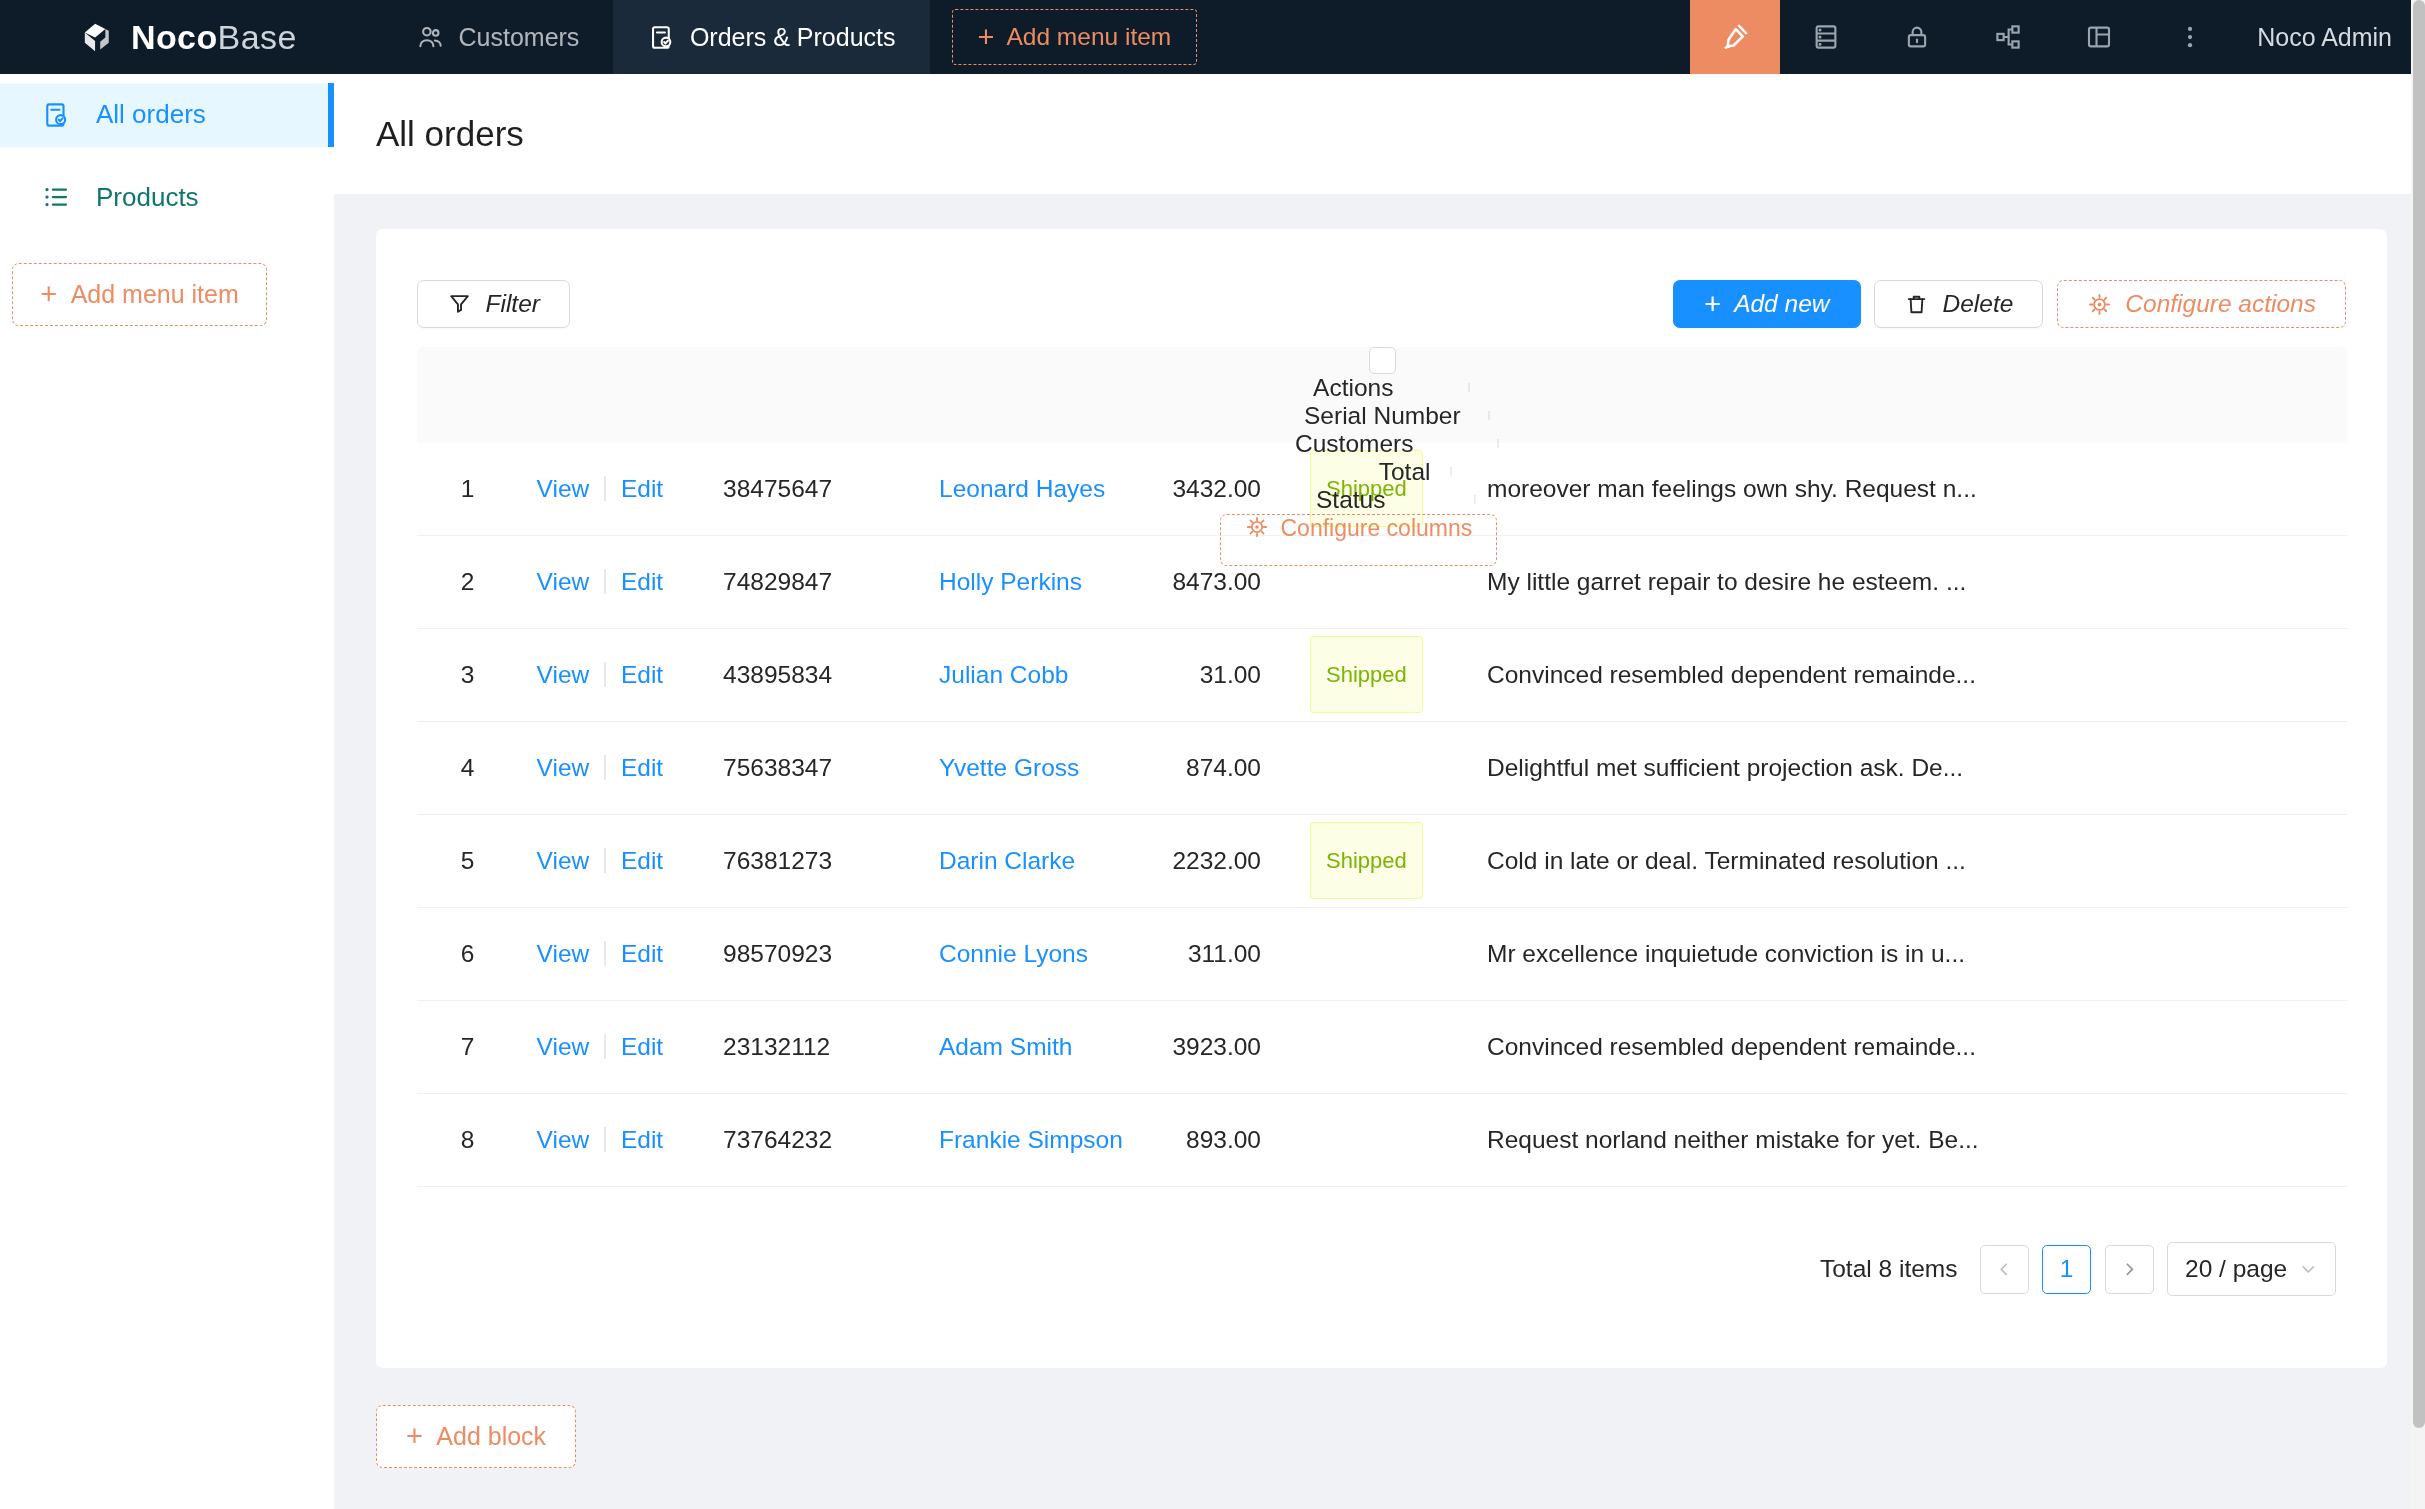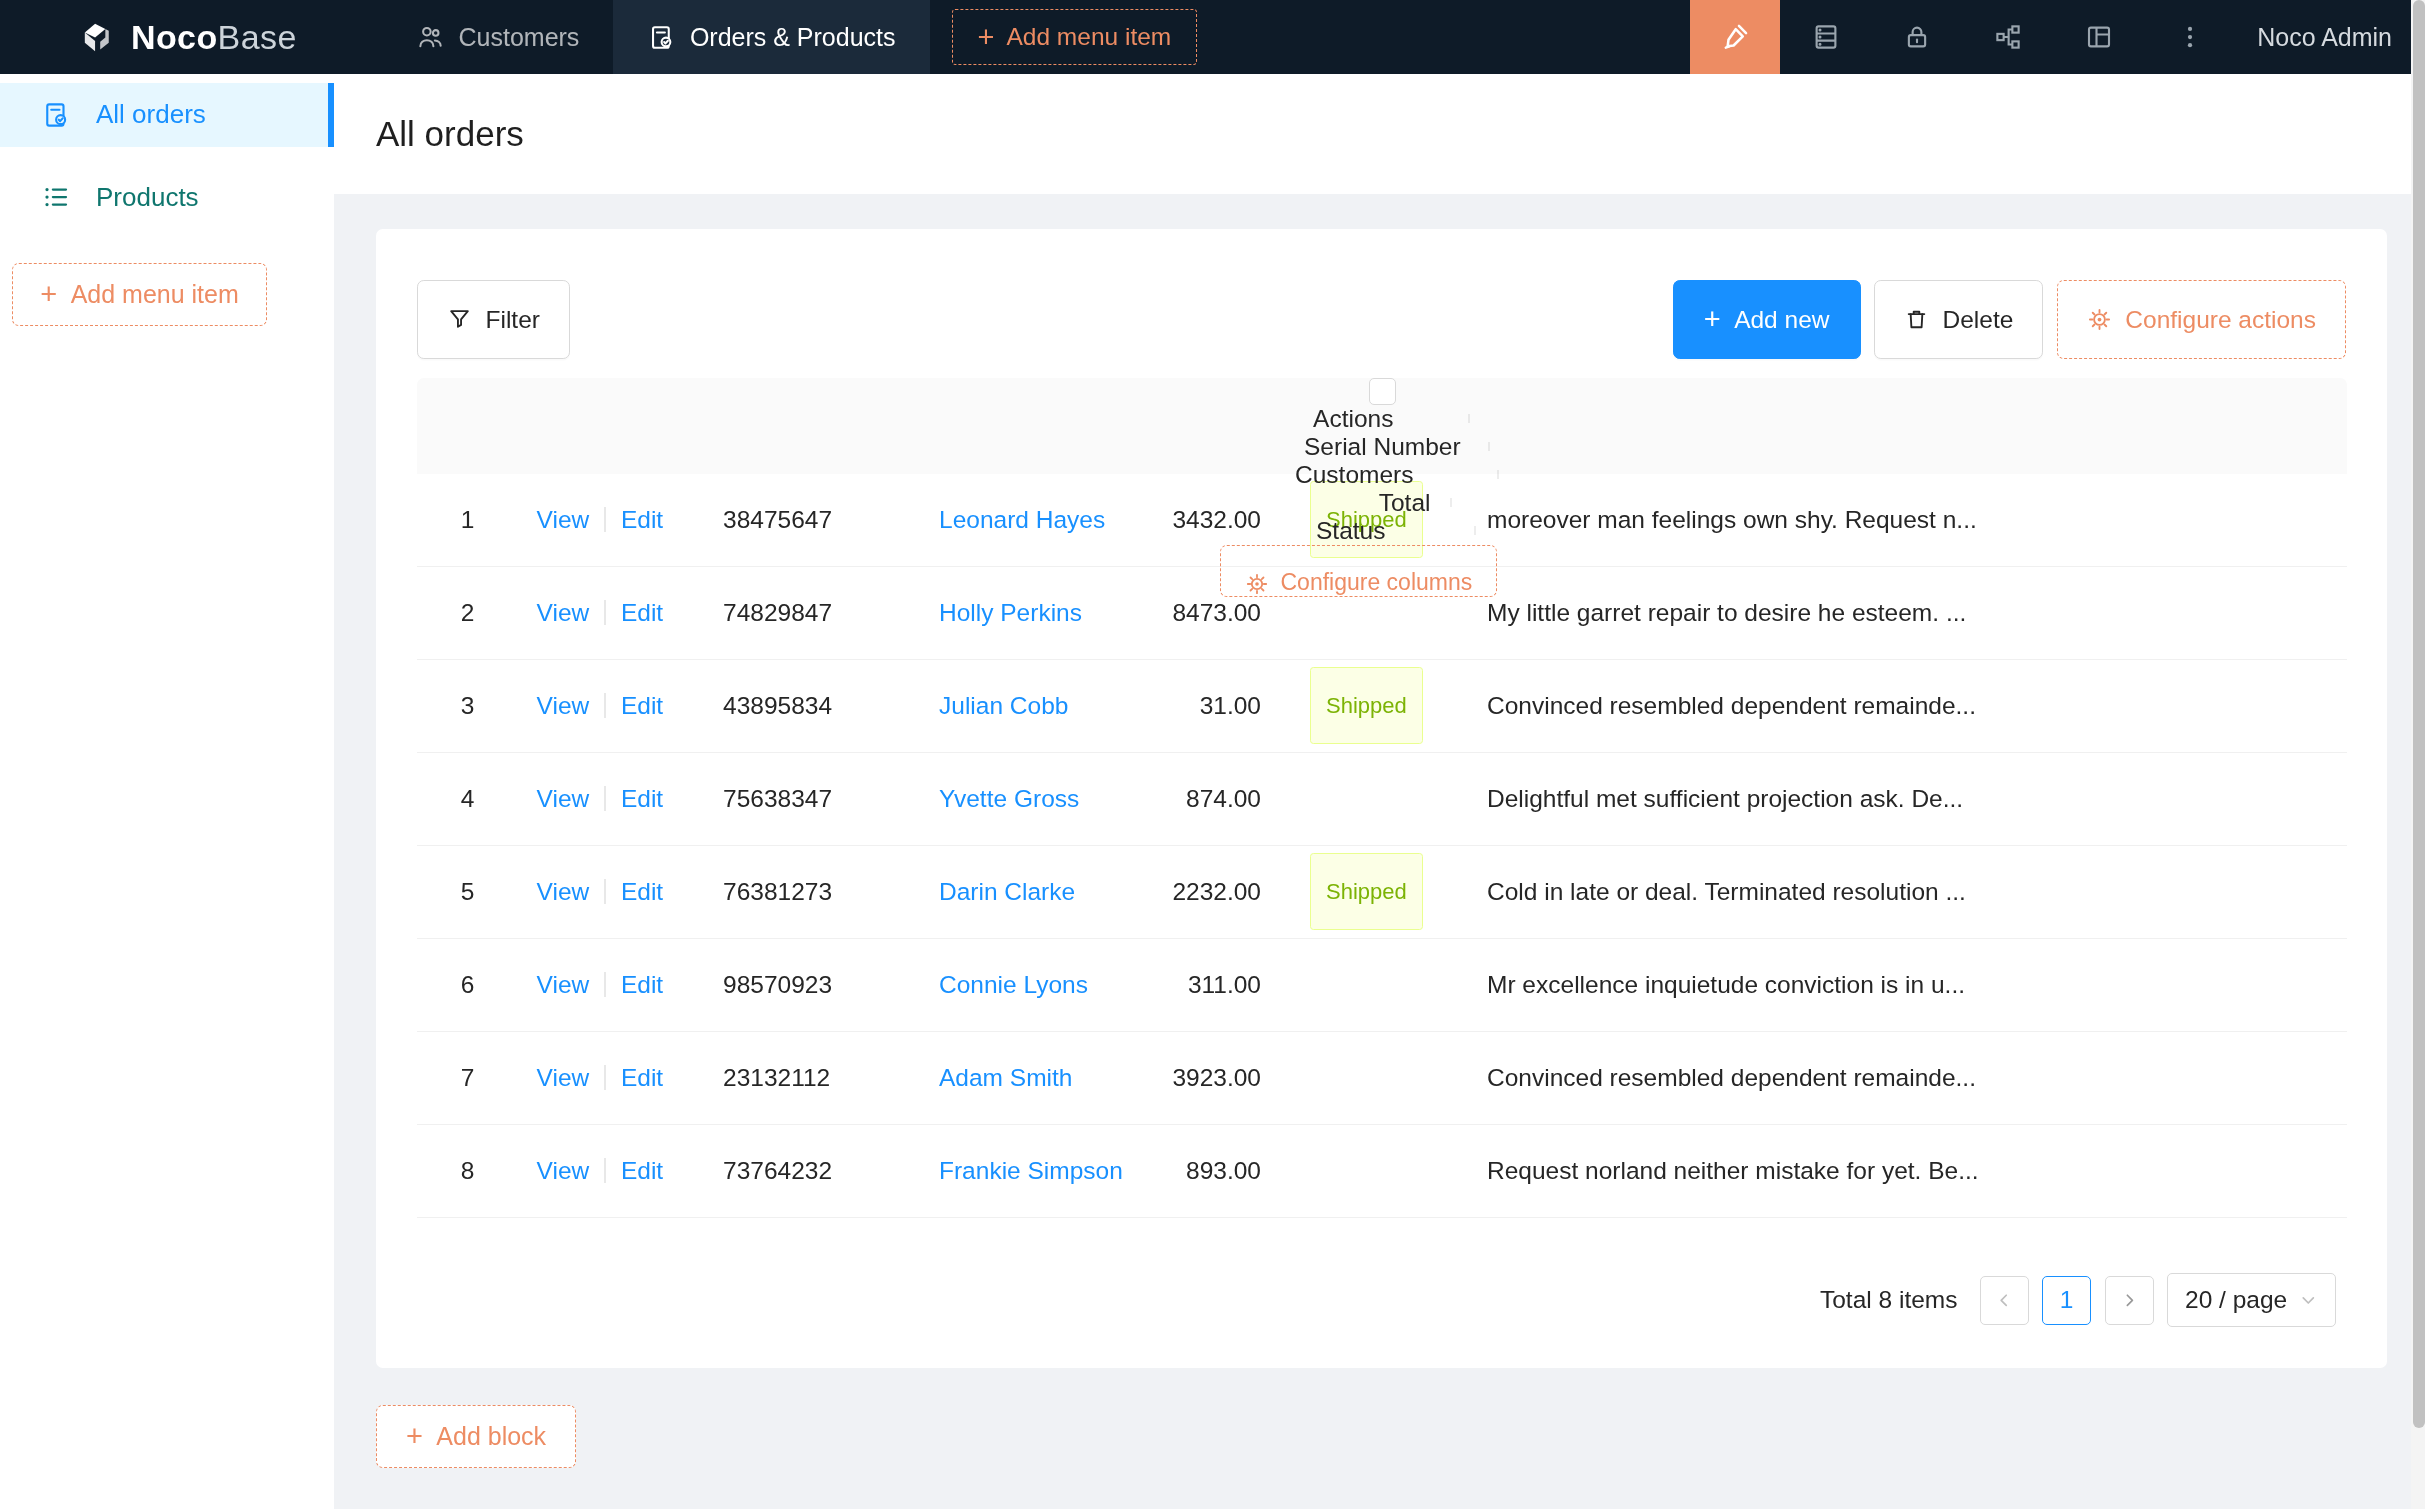--- a/index.html
+++ b/index.html
@@ -52,9 +52,9 @@
   
   .card { background:#fff; border-radius:6.8px; width:2011px; height:1139px; padding:51px 41px 0; }
   .toolbar { display:flex; justify-content:space-between; align-items:center; margin-bottom:18.6px; }
-  .btn { height:79px; display:inline-flex; align-items:center; gap:13.5px; font-size:24.5px; border-radius:6.8px;
+  .btn { height:48px; display:inline-flex; align-items:center; gap:13.5px; font-size:24.5px; border-radius:6.8px;
          cursor:pointer; font-family:inherit; background:#fff; border:0.8px solid #d9d9d9; color:#262626;
-         padding:0 29px; box-shadow:0 1.7px 0 rgba(0,0,0,.02); }
+         padding:0 29px; box-shadow:0 1.7px 0 rgba(0,0,0,.02);font-style:italic; }
   .btn svg { width:25px; height:25px; }
   .btn-primary { background:#1890ff; border-color:#1890ff; color:#fff; padding:0 30px; }
   .btn-primary .plus { font-size:29px; font-weight:300; line-height:1; }

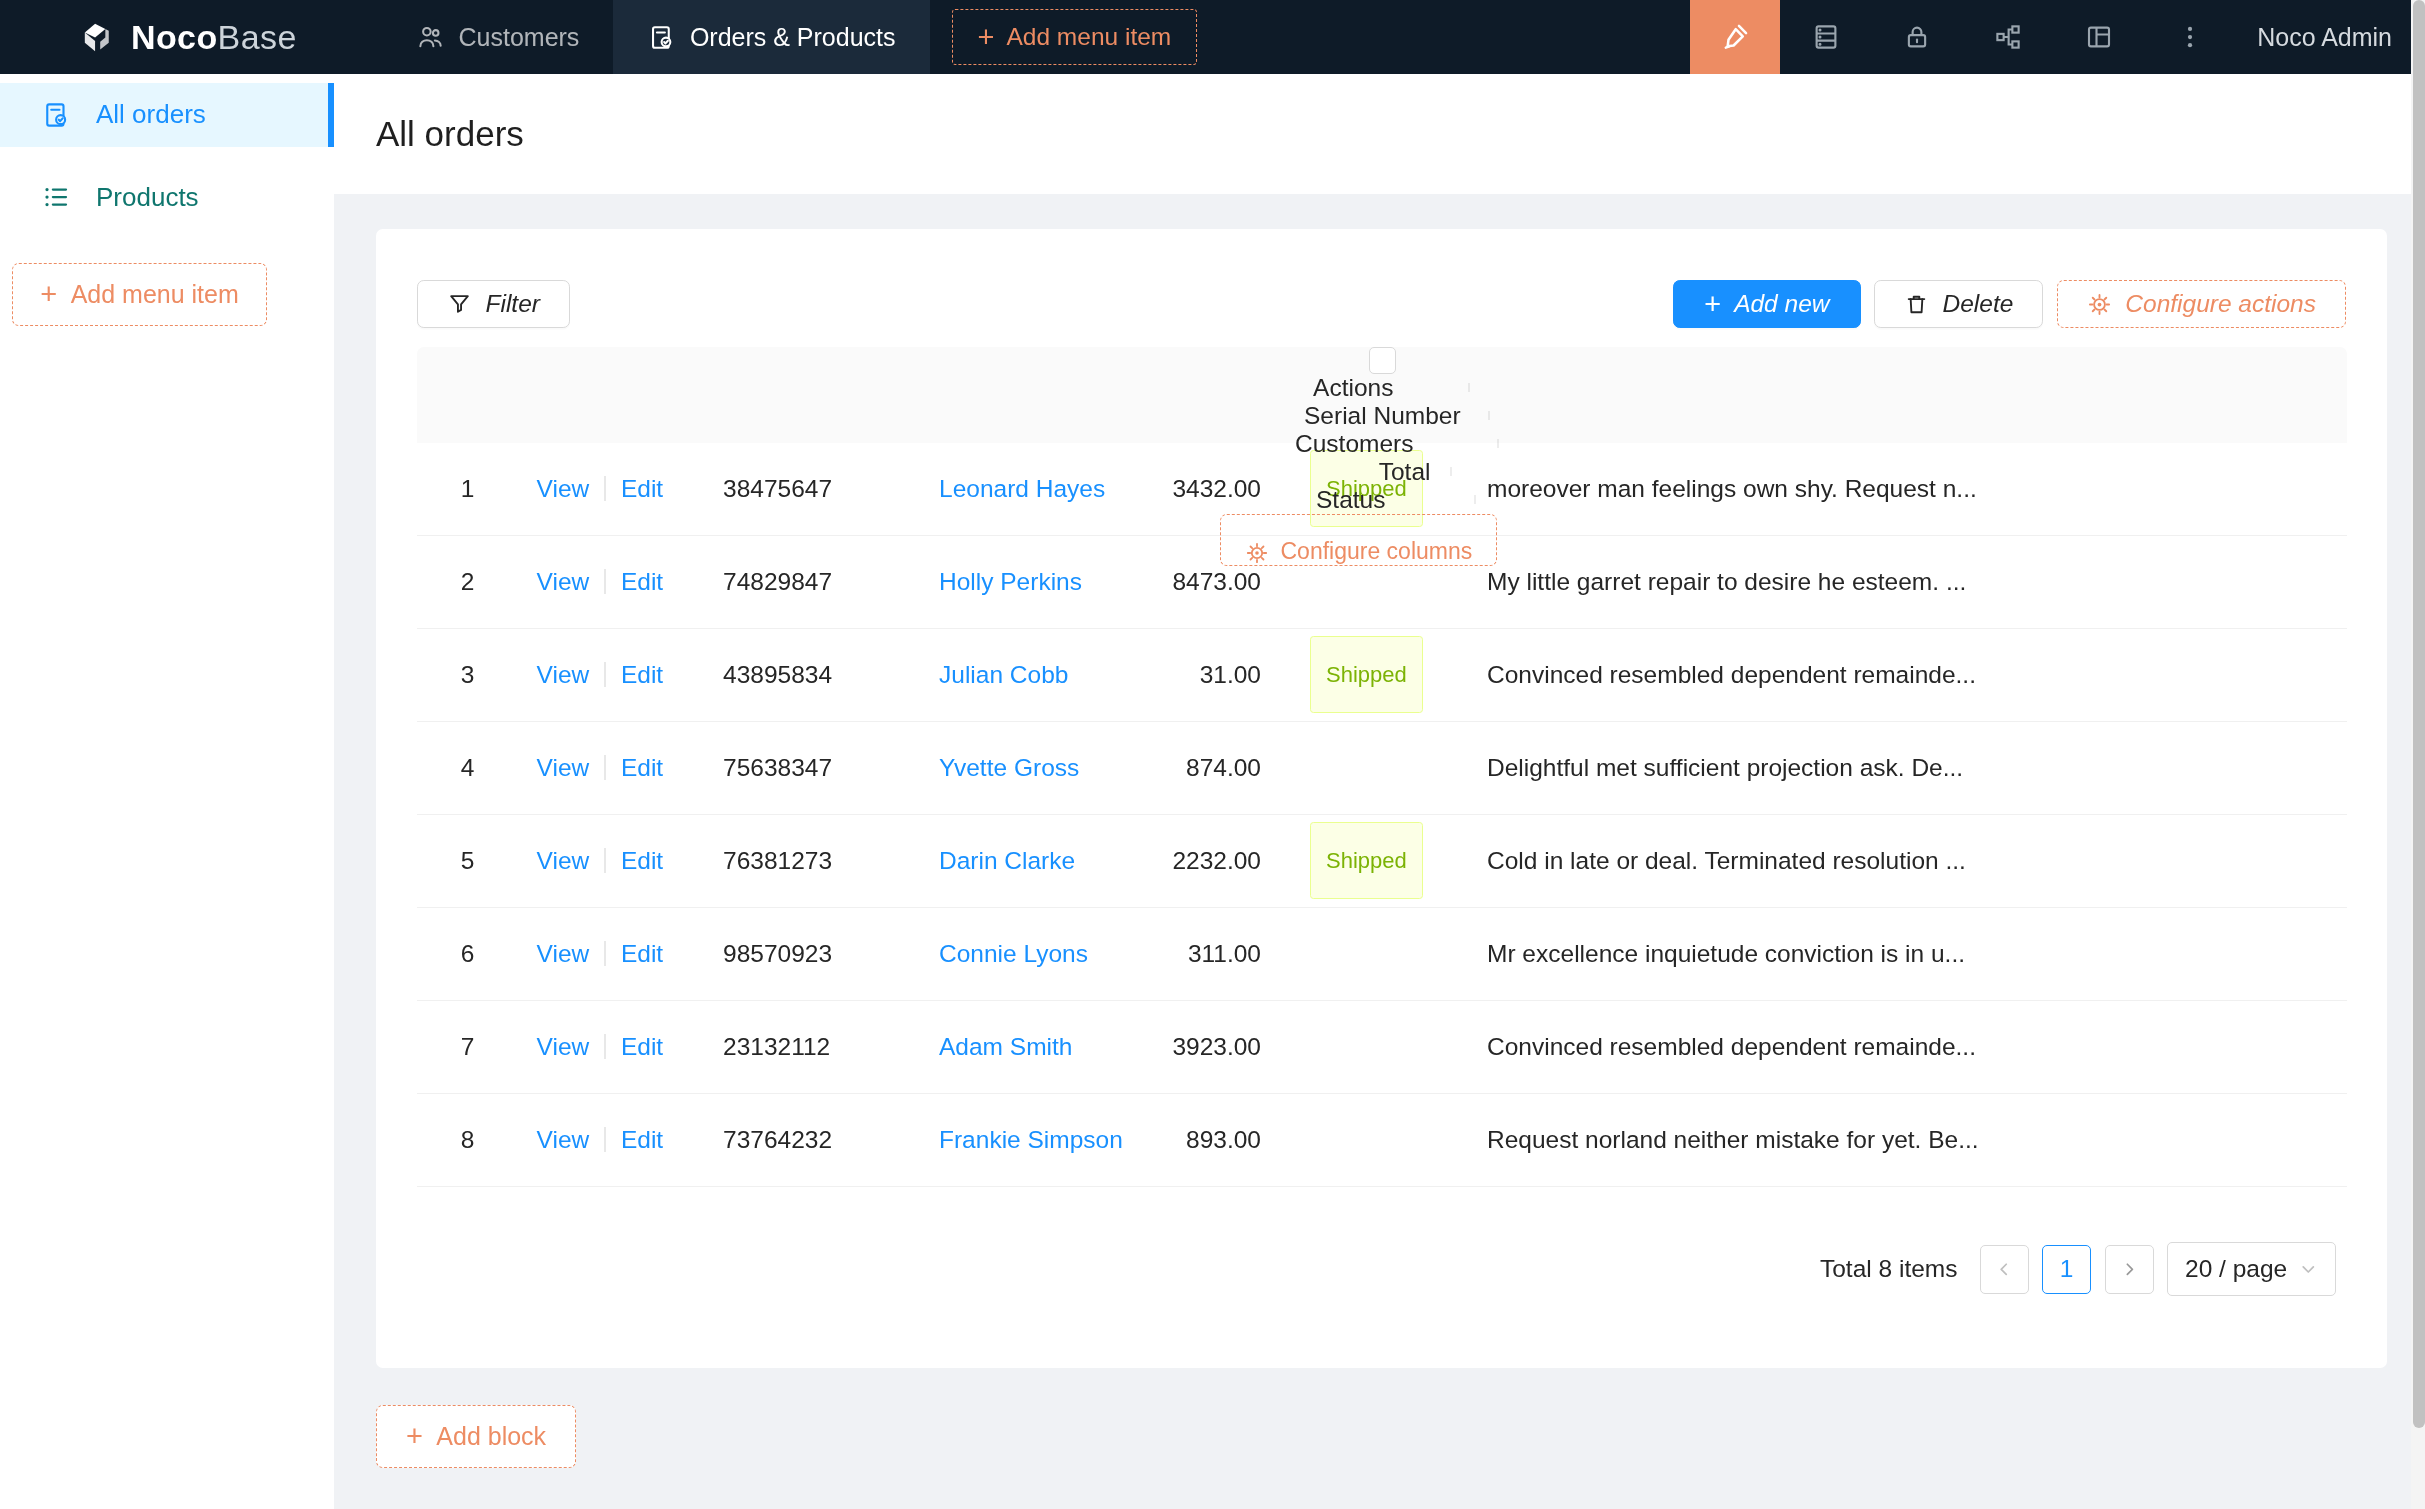--- a/index.html
+++ b/index.html
@@ -85,7 +85,7 @@
   .vdiv { width:1.7px; height:25px; background:#e8e8e8; margin:0 15px; }
   .badge { display:inline-block; padding:20px 15px; background:#fcffe6; border:1.7px solid #eaff8f;
            border-radius:3.4px; color:#7cb305; font-size:22px; line-height:35px; }
-  .cfg-cols-btn { height:52px; display:inline-flex; align-items:flex-end; gap:12px; padding:0 24px;
+  .cfg-cols-btn { height:52px; display:inline-flex; align-items:flex-start; gap:12px; padding:0 24px;
            border:1.7px dashed #ed8c63; border-radius:6.8px; color:#ed8c63; font-size:23px;
            background:transparent; cursor:pointer; font-family:inherit; }
   .cfg-cols-btn svg { width:24px; height:24px; }

